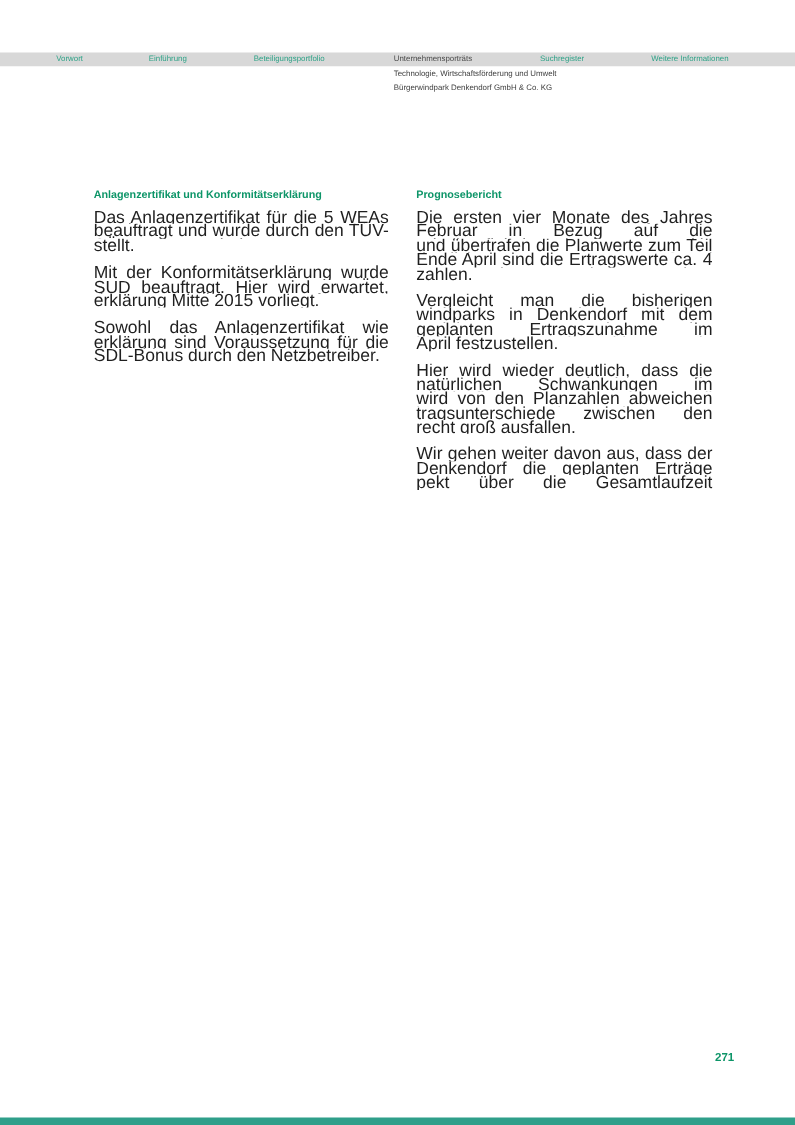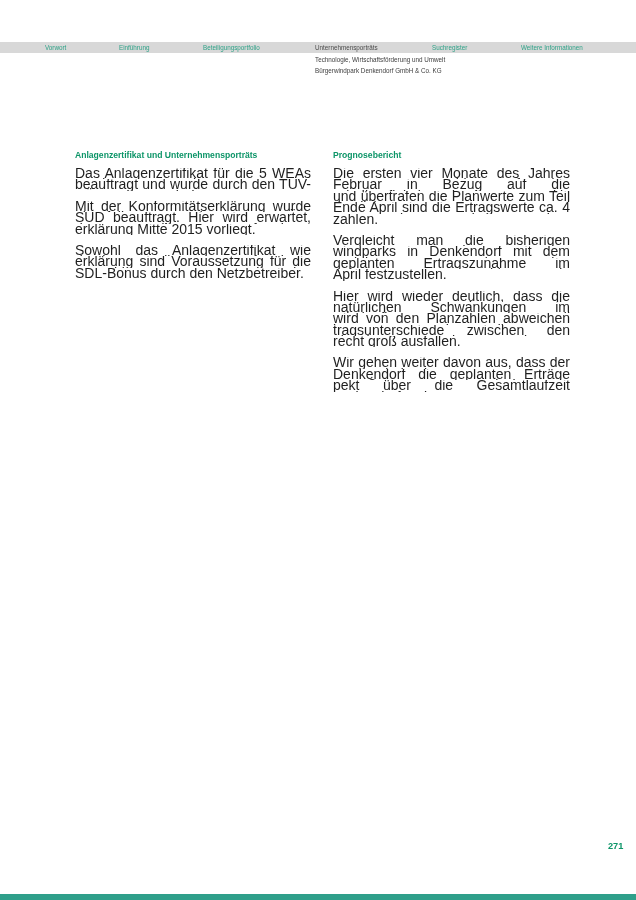--- a/index.html
+++ b/index.html
@@ -121,7 +121,7 @@
   <div class="crumb l2">Bürgerwindpark Denkendorf GmbH &amp; Co. KG</div>
 
   <div class="col left">
-    <div class="col-heading">Anlagenzertifikat und Unternehmensporträts</div>
+    <div class="col-heading">Anlagenzertifikat und Konformitätserklärung</div>
     <div>
         <div class="para">
           <div class="line">Das Anlagenzertifikat für die 5 WEAs wurde Mitte 2014</div>

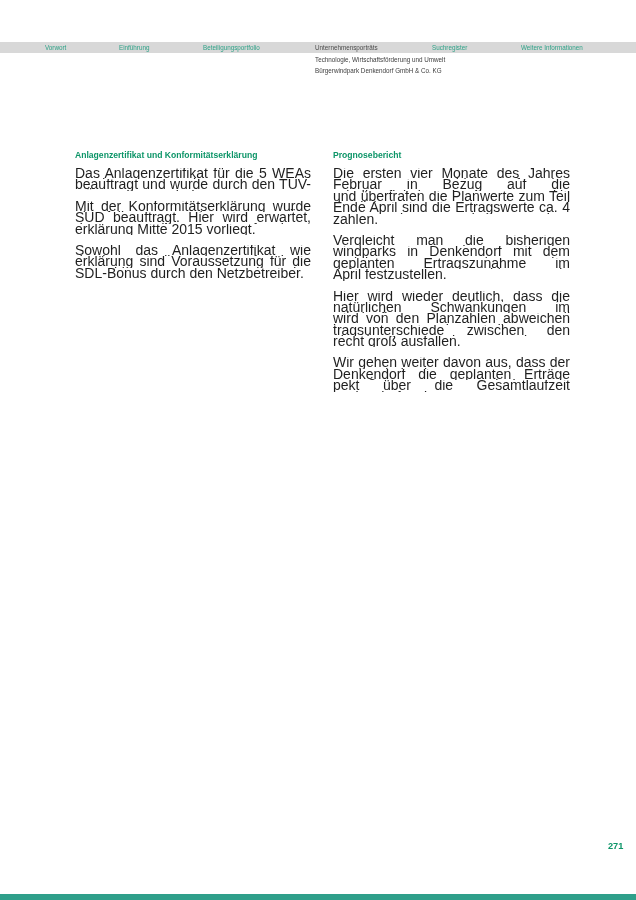--- a/index.html
+++ b/index.html
@@ -126,6 +126,7 @@
         <div class="para">
           <div class="line">Das Anlagenzertifikat für die 5 WEAs wurde Mitte 2014</div>
           <div class="line">beauftragt und wurde durch den TÜV-SÜD wieder ausge-</div>
+          <div class="line last">stellt.</div>
         </div>
         <div class="para">
           <div class="line">Mit der Konformitätserklärung wurde ebenfalls der TÜV-</div>

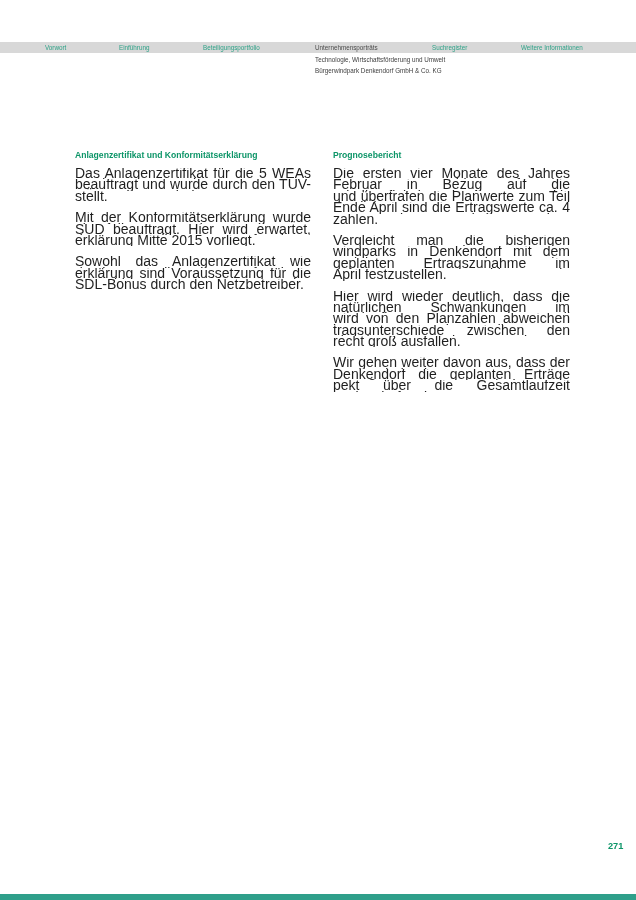--- a/index.html
+++ b/index.html
@@ -91,7 +91,6 @@
     font-size:9.2px;
     font-weight:bold;
     color:var(--green);
-    margin-left:36px;
   }
   
   .footer-bar{

